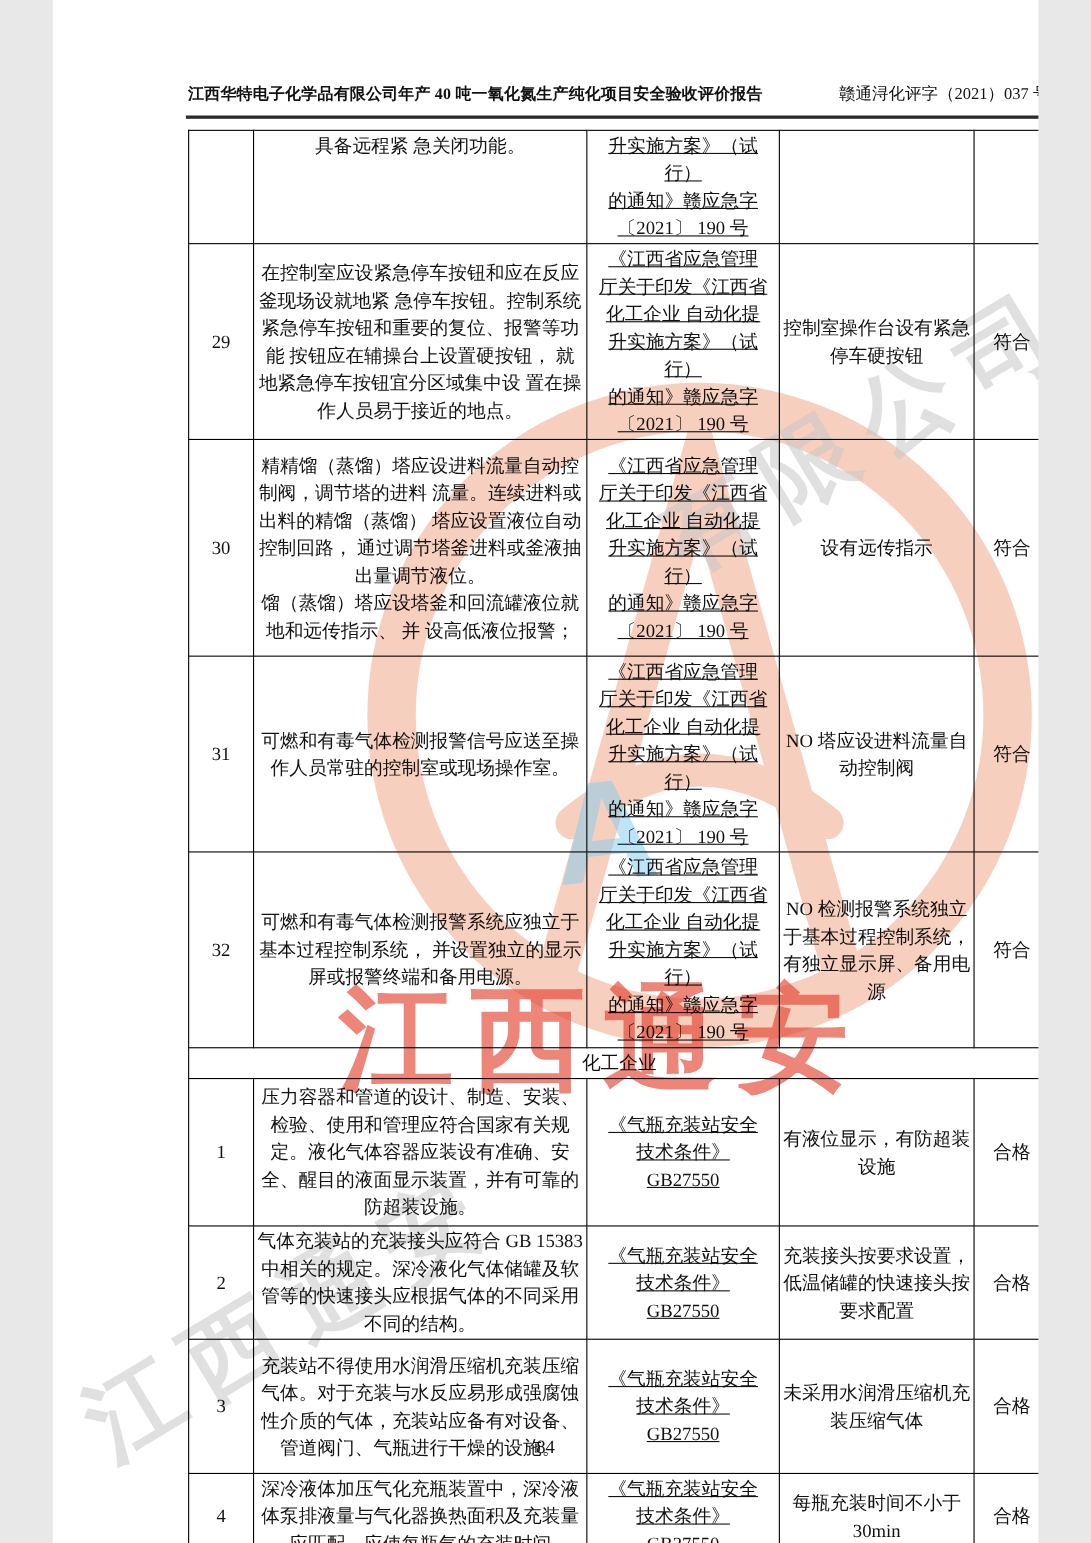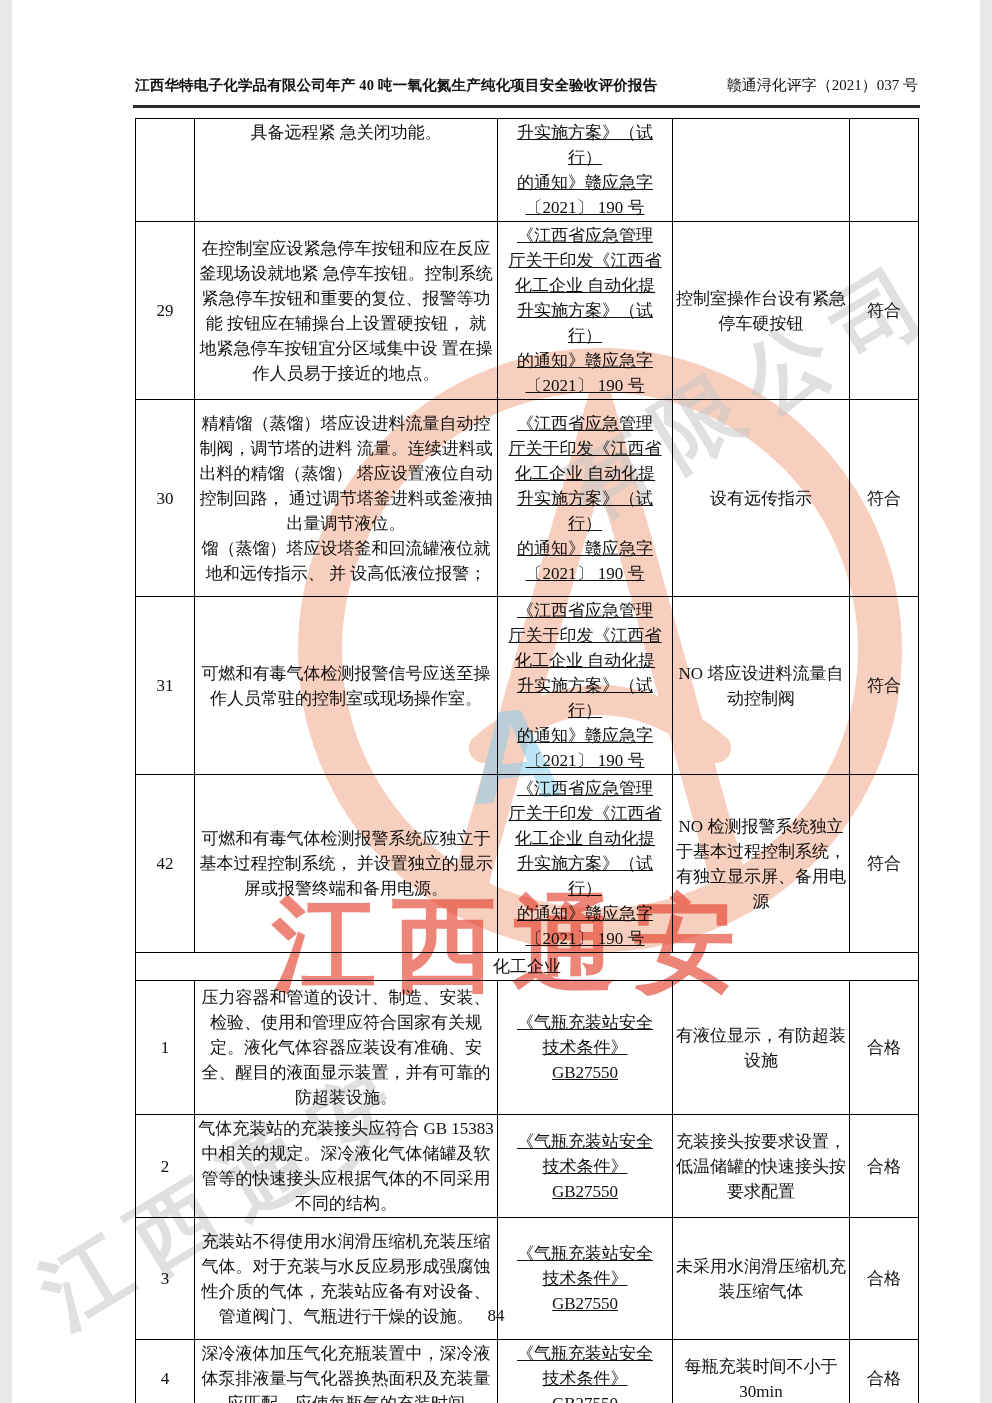--- a/index.html
+++ b/index.html
@@ -4,7 +4,7 @@
 <style>
   html,body{margin:0;padding:0;background:#e8e8e8;}
   .page{
-    position:relative;width:968px;height:1403px;margin:0 auto;background:#ffffff;
+    position:relative;width:896px;height:1403px;margin:0 auto;background:#ffffff;
     font-family:"Liberation Serif","DejaVu Serif",serif;color:#111;overflow:hidden;
   }
   

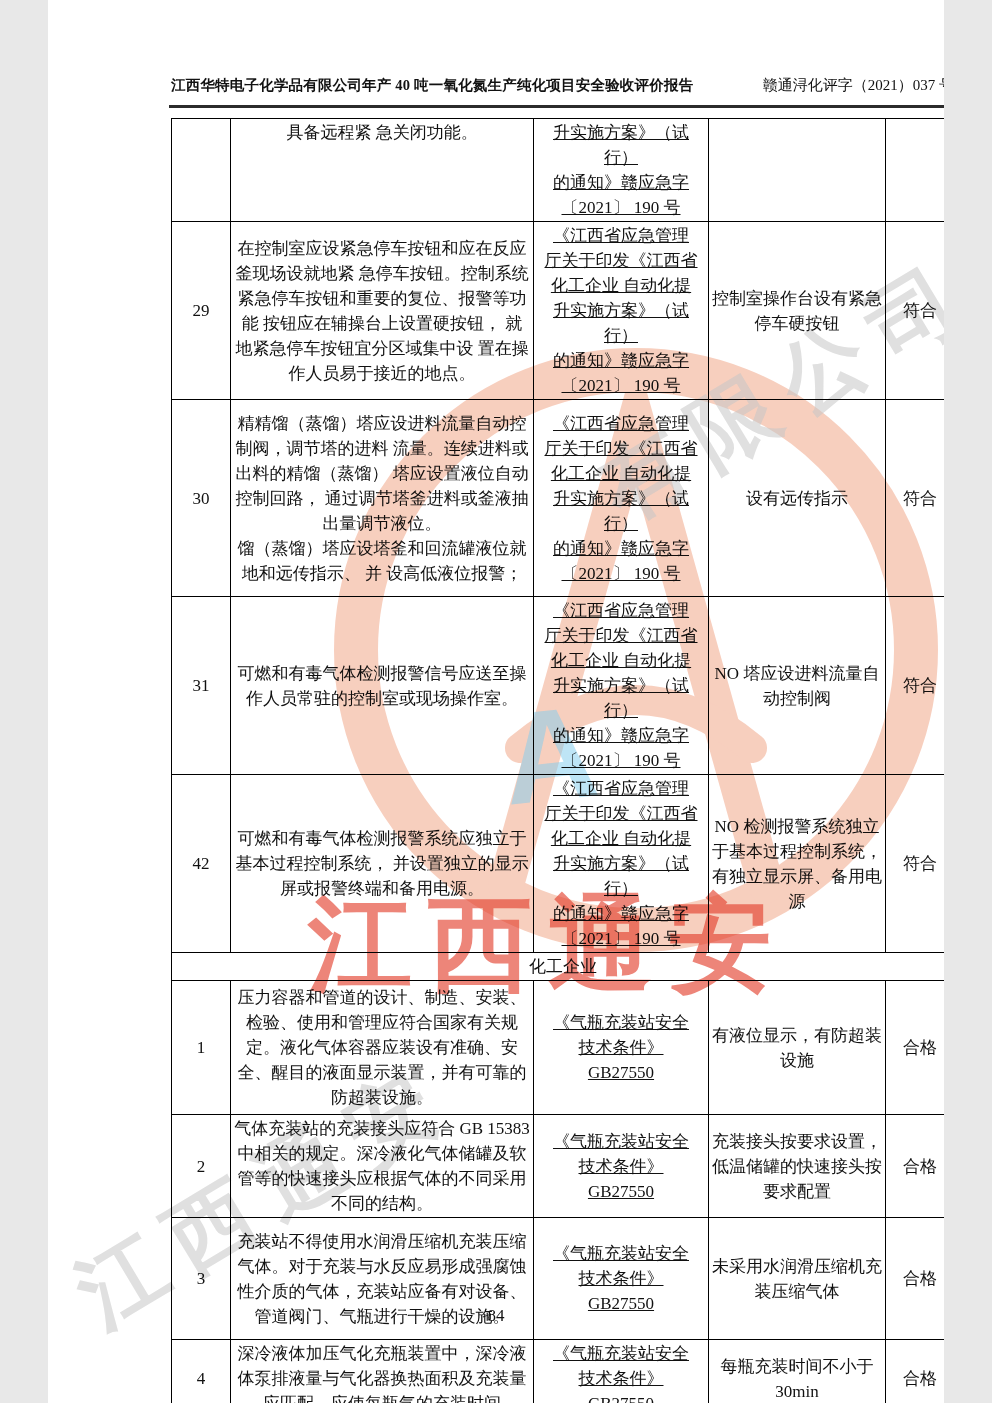--- a/index.html
+++ b/index.html
@@ -110,7 +110,7 @@
           <td class="result">符合</td>
         </tr>
         <tr style="height: 150px;">
-          <td class="no">42</td>
+          <td class="no">32</td>
           <td class="content">可燃和有毒气体检测报警系统应独立于基本过程控制系统， 并设置独立的显示屏或报警终端和备用电源。</td>
           <td class="ref">《江西省应急管理
 厅关于印发《江西省

